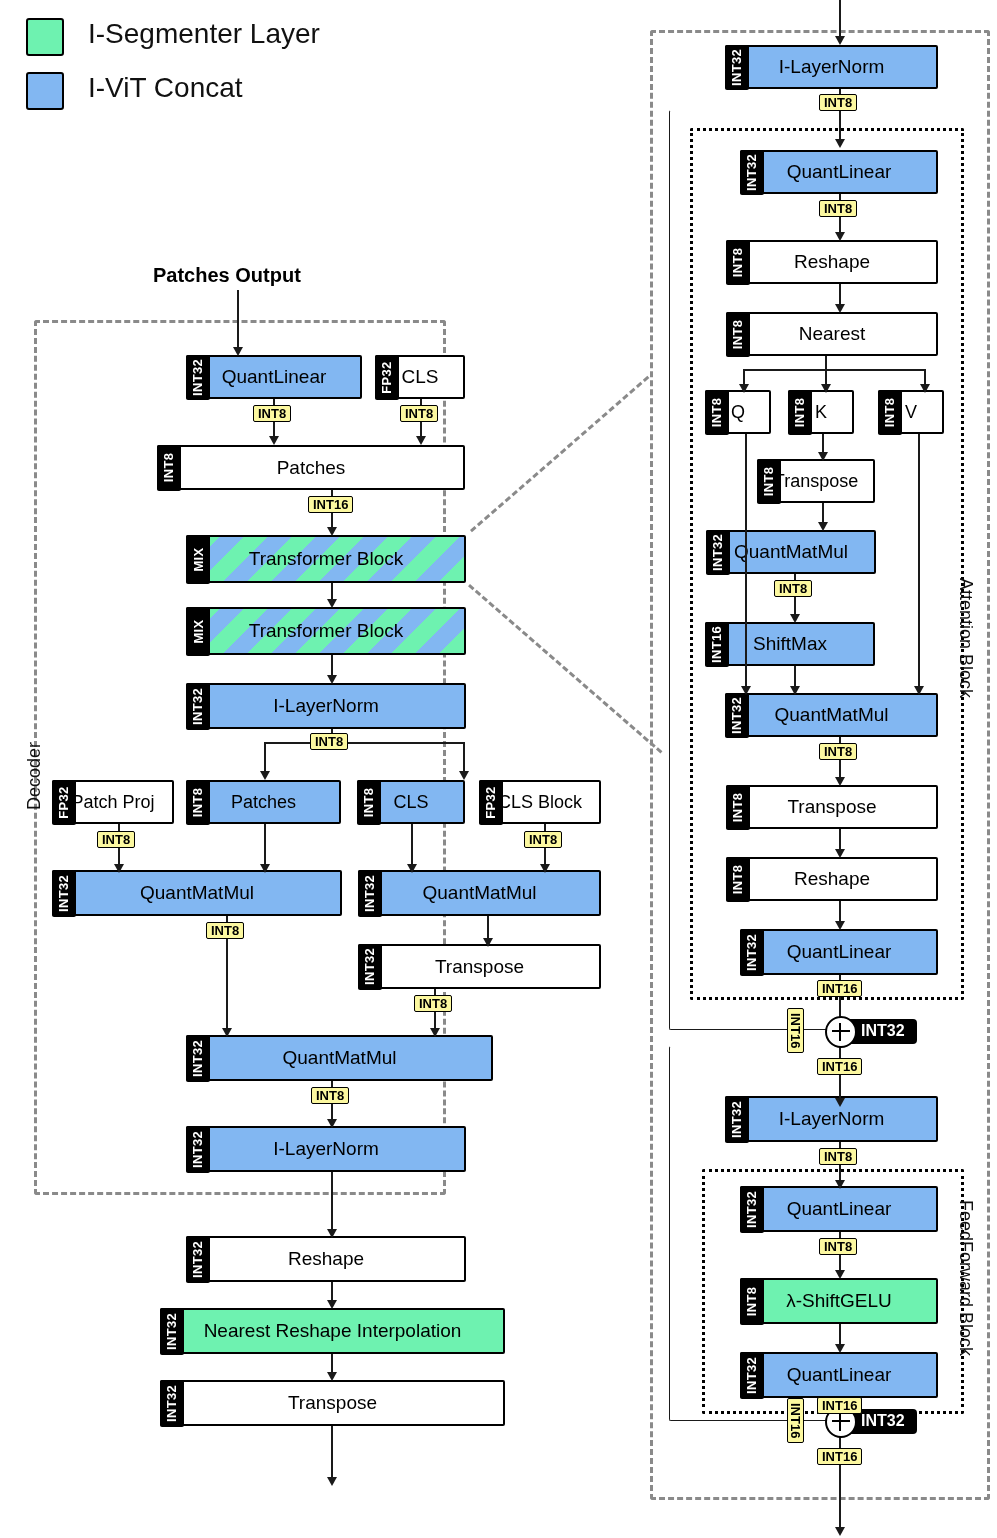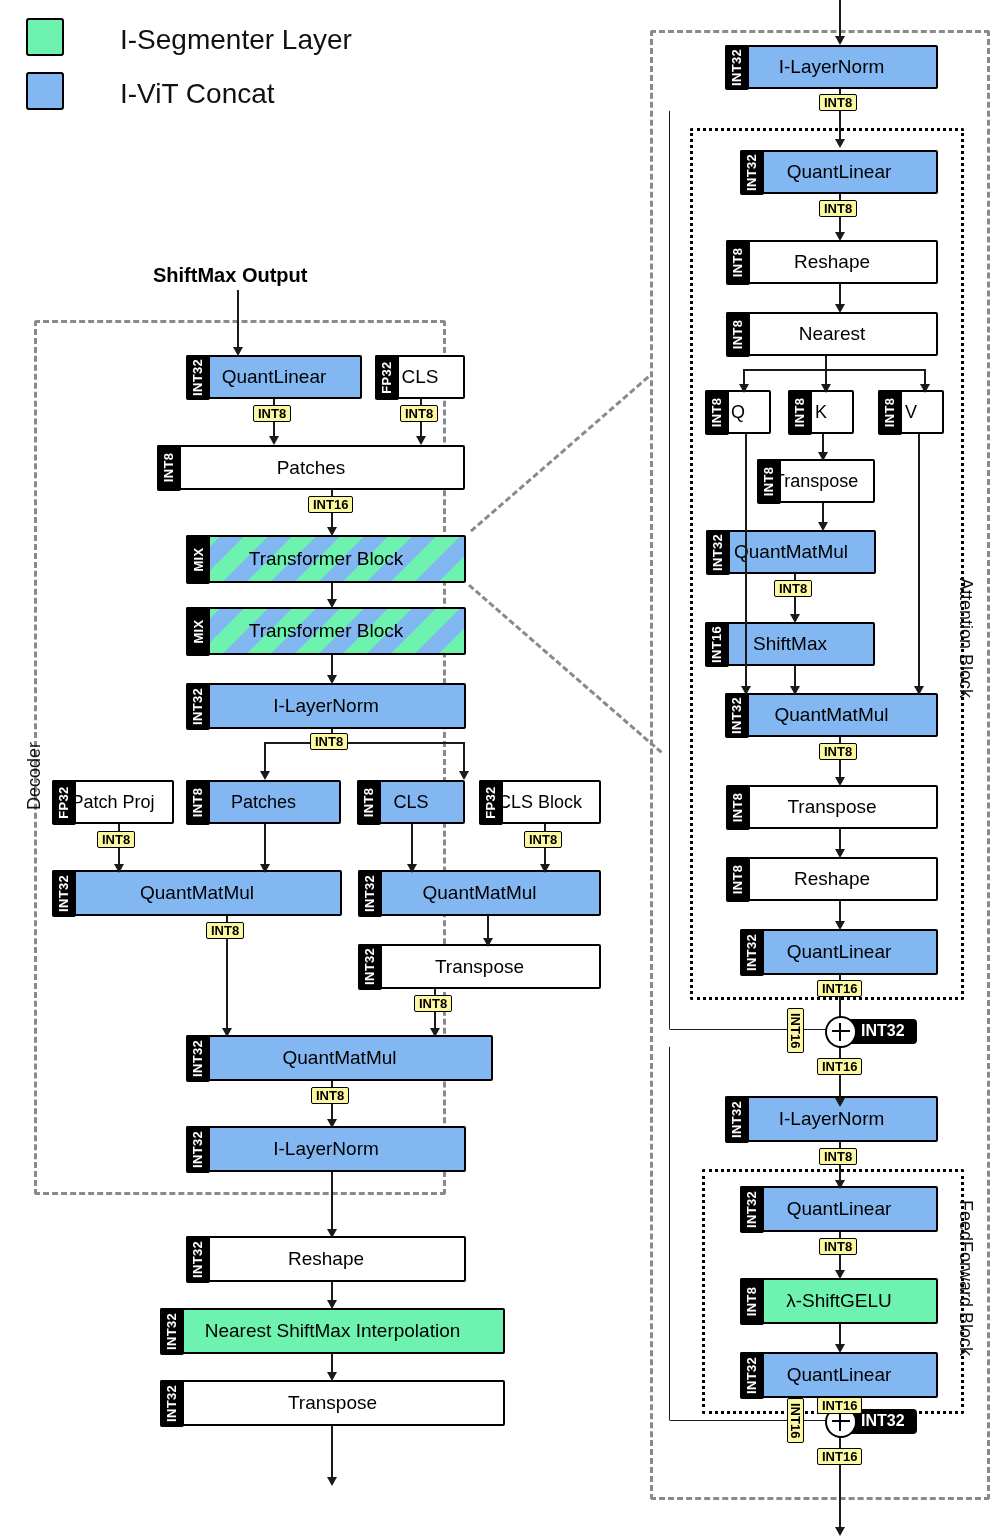--- a/index.html
+++ b/index.html
@@ -73,7 +73,7 @@
 
   
   .legend{position:absolute;left:26px;top:18px;}
-  .legrow{display:flex;align-items:flex-end;margin-bottom:16px;gap:32px;}
+  .legrow{display:flex;align-items:flex-start;margin-bottom:16px;}
   .legswatch{width:34px;height:34px;border:2.5px solid #000;border-radius:3px;}
   .legswatch.green{background:#6ef2b0;}
   .legswatch.blue{background:#82b7f2;}

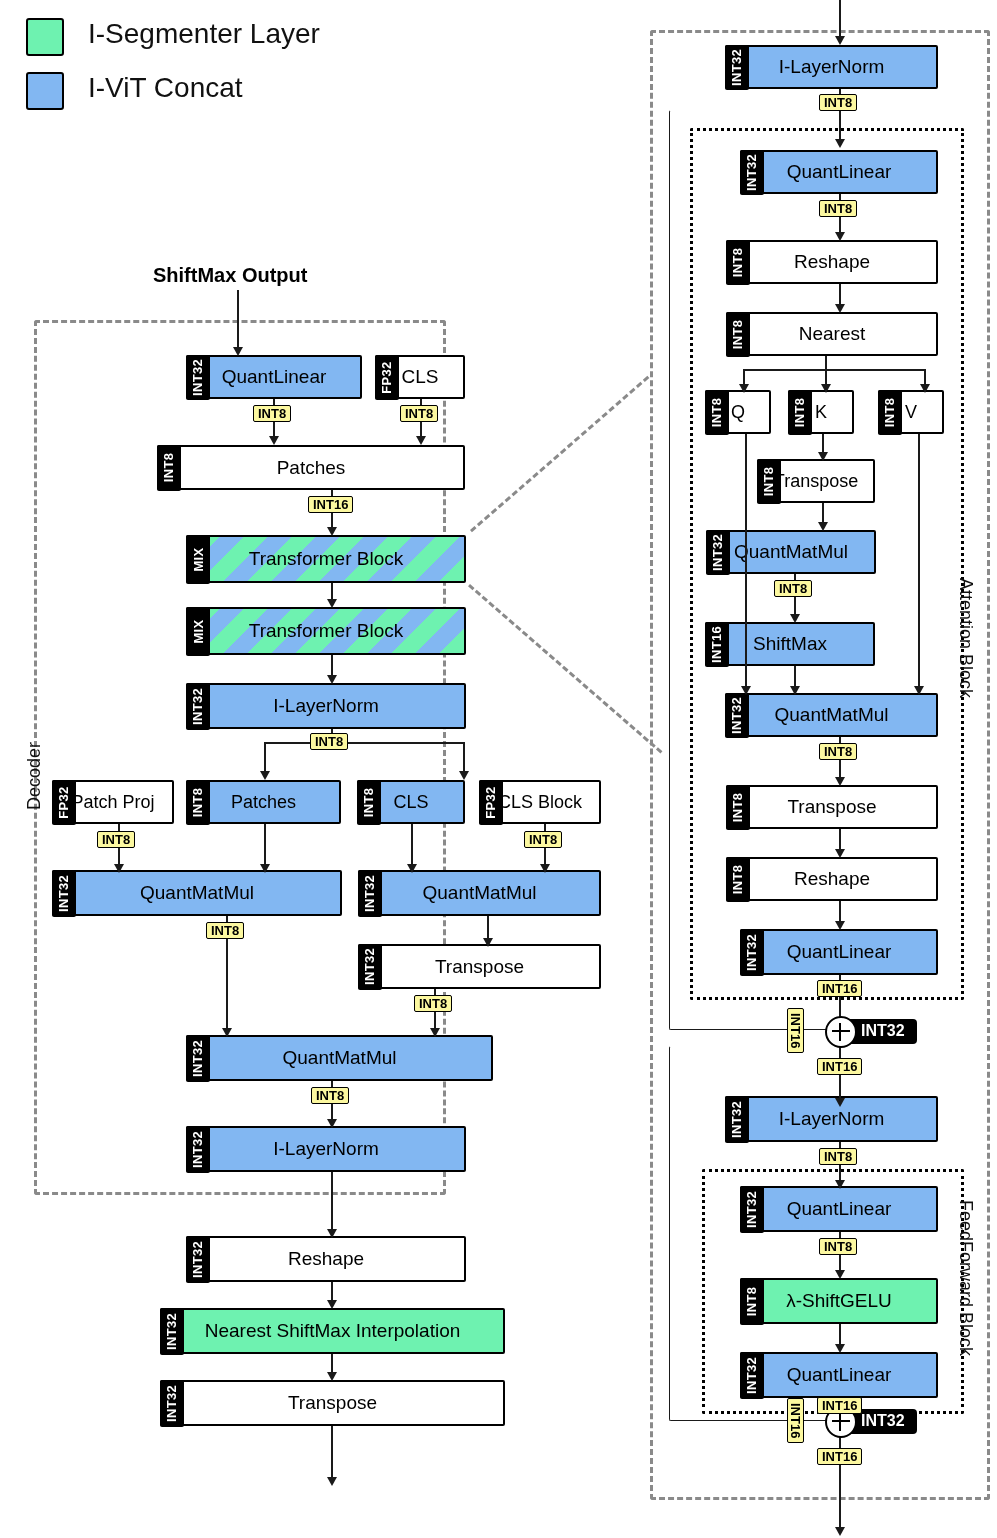--- a/index.html
+++ b/index.html
@@ -106,7 +106,7 @@
   <div class="dashbox" style="left:34px;top:320px;width:412px;height:875px;"></div>
   <div class="sidecap cap-ccw" style="left:24px;top:810px;">Decoder</div>
 
-  <div class="heading" style="left:153px;top:264px;">ShiftMax Output</div>
+  <div class="heading" style="left:153px;top:264px;">Patches Output</div>
   <div class="ln lnv" style="left:237px;top:290px;height:62px;"></div>
   <div class="arrow" style="left:232.5px;top:347px;"></div>
 

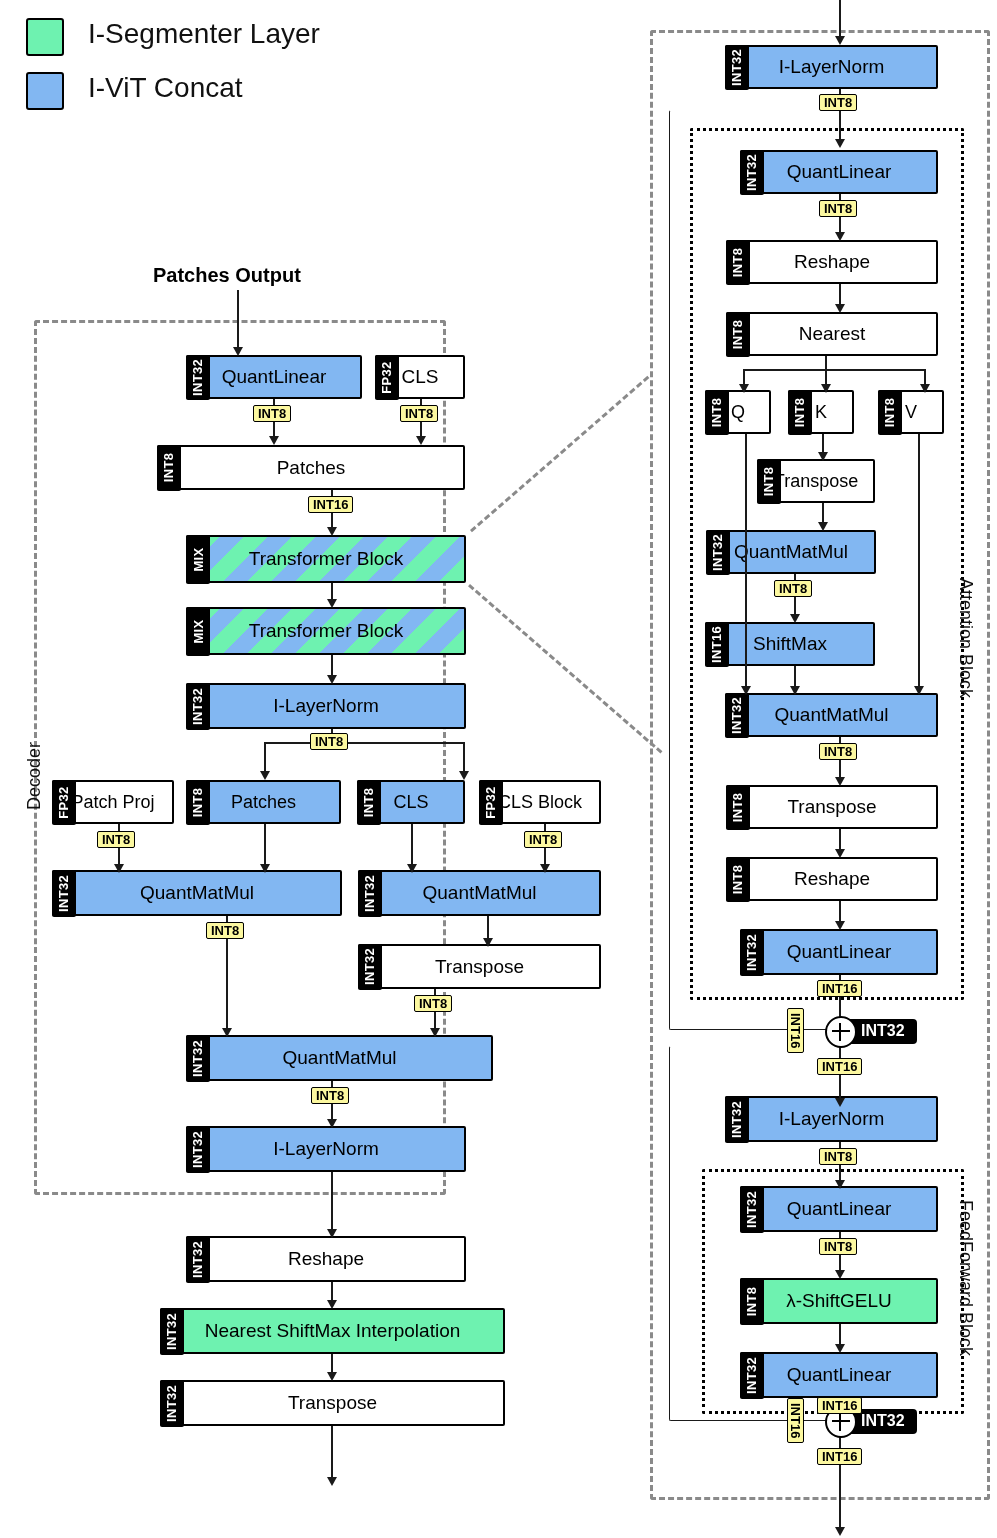--- a/index.html
+++ b/index.html
@@ -283,7 +283,7 @@
     <div class="dtag">
       <span>INT32</span>
       </div>
-    <span>Nearest ShiftMax Interpolation</span>
+    <span>Nearest Reshape Interpolation</span>
   </div>
   <div class="ln lnv" style="left:331px;top:1354px;height:24px;"></div>
   <div class="arrow" style="left:326.5px;top:1372px;"></div>

